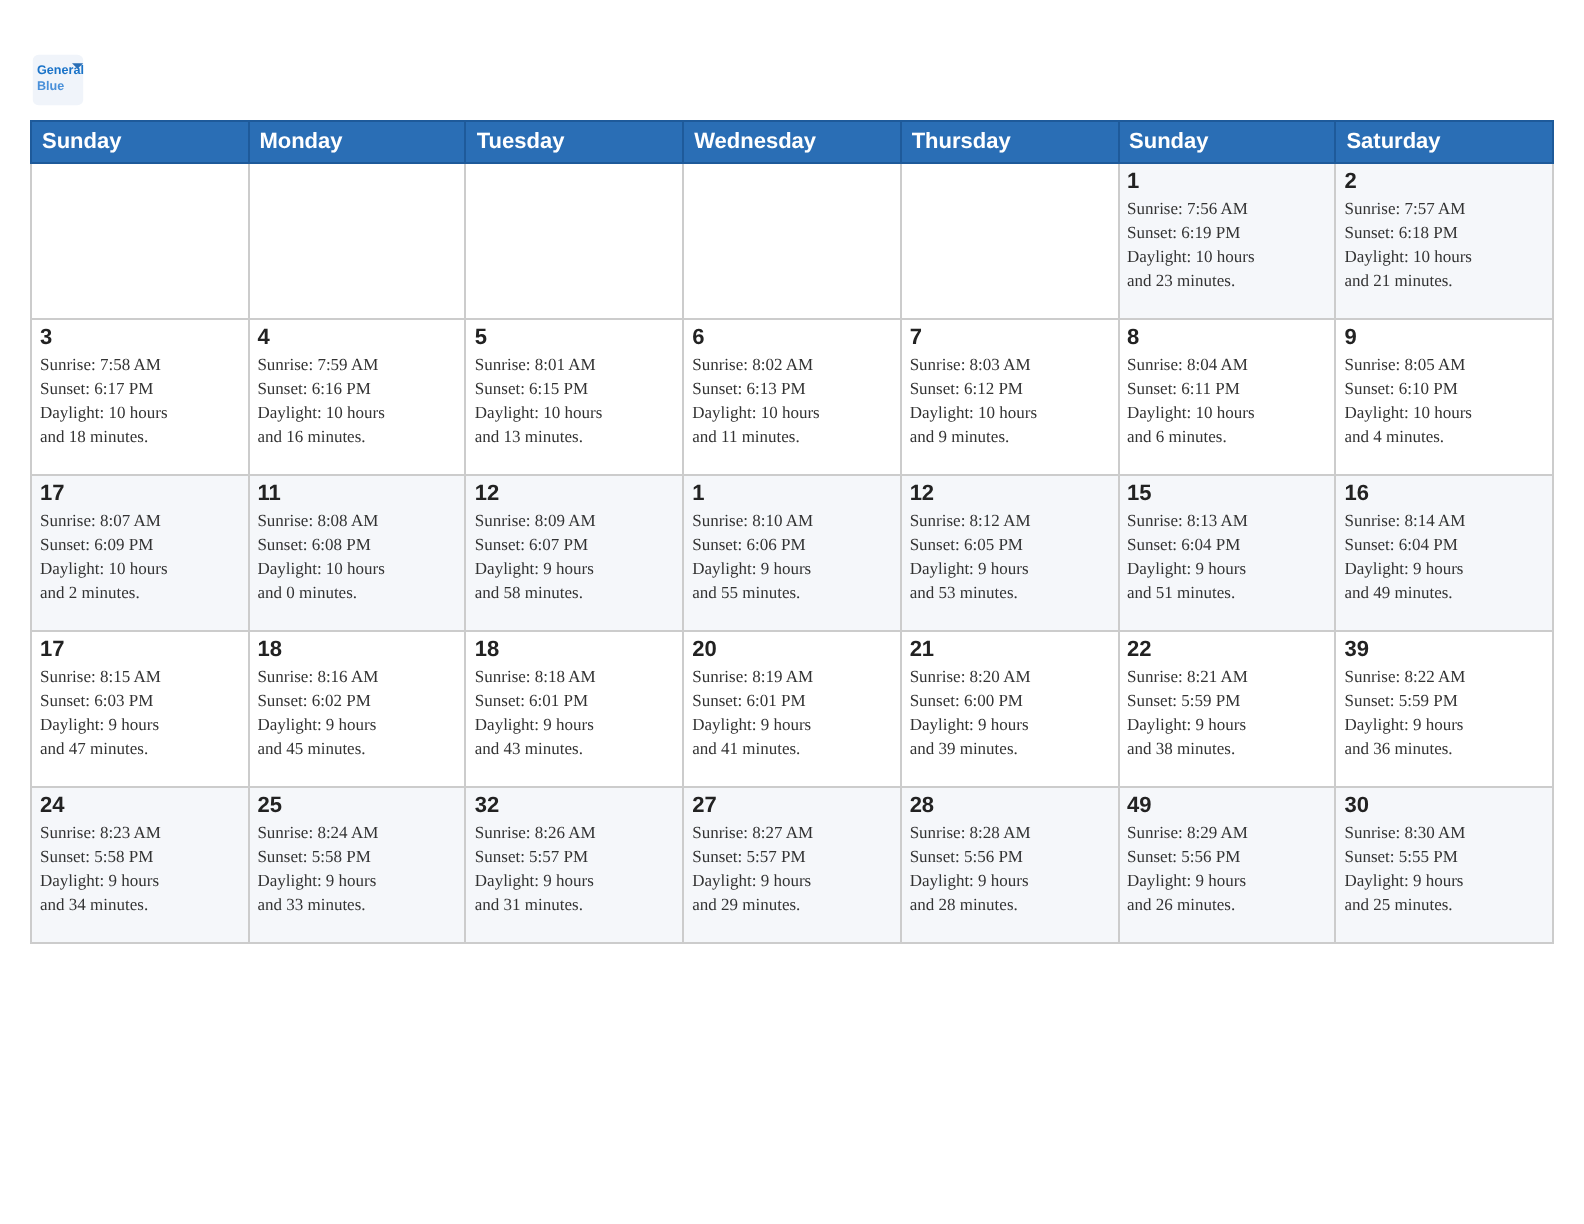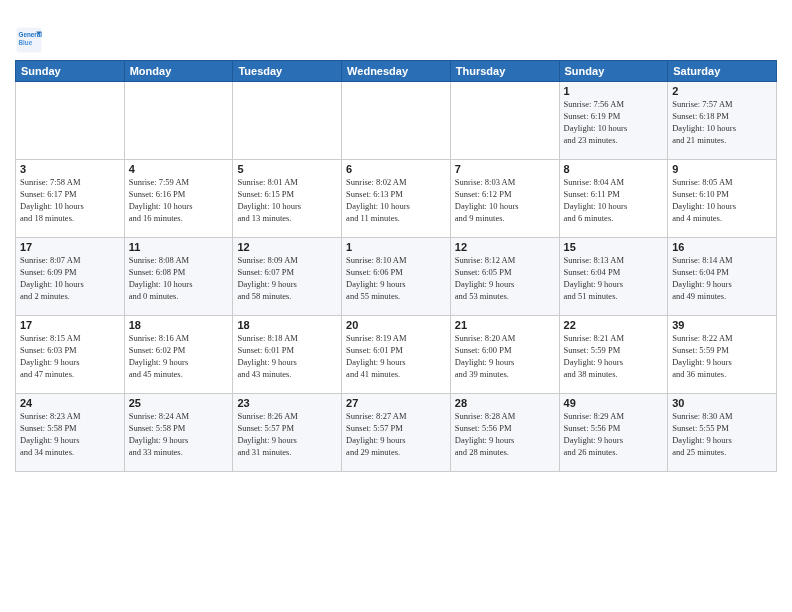--- a/index.html
+++ b/index.html
@@ -249,7 +249,7 @@
             <div class="day-info">Sunrise: 8:24 AM<br>Sunset: 5:58 PM<br>Daylight: 9 hours<br>and 33 minutes.</div>
           </td>
           <td>
-            <span class="day-number">23</span>
+            <span class="day-number">32</span>
             <div class="day-info">Sunrise: 8:26 AM<br>Sunset: 5:57 PM<br>Daylight: 9 hours<br>and 31 minutes.</div>
           </td>
           <td>

